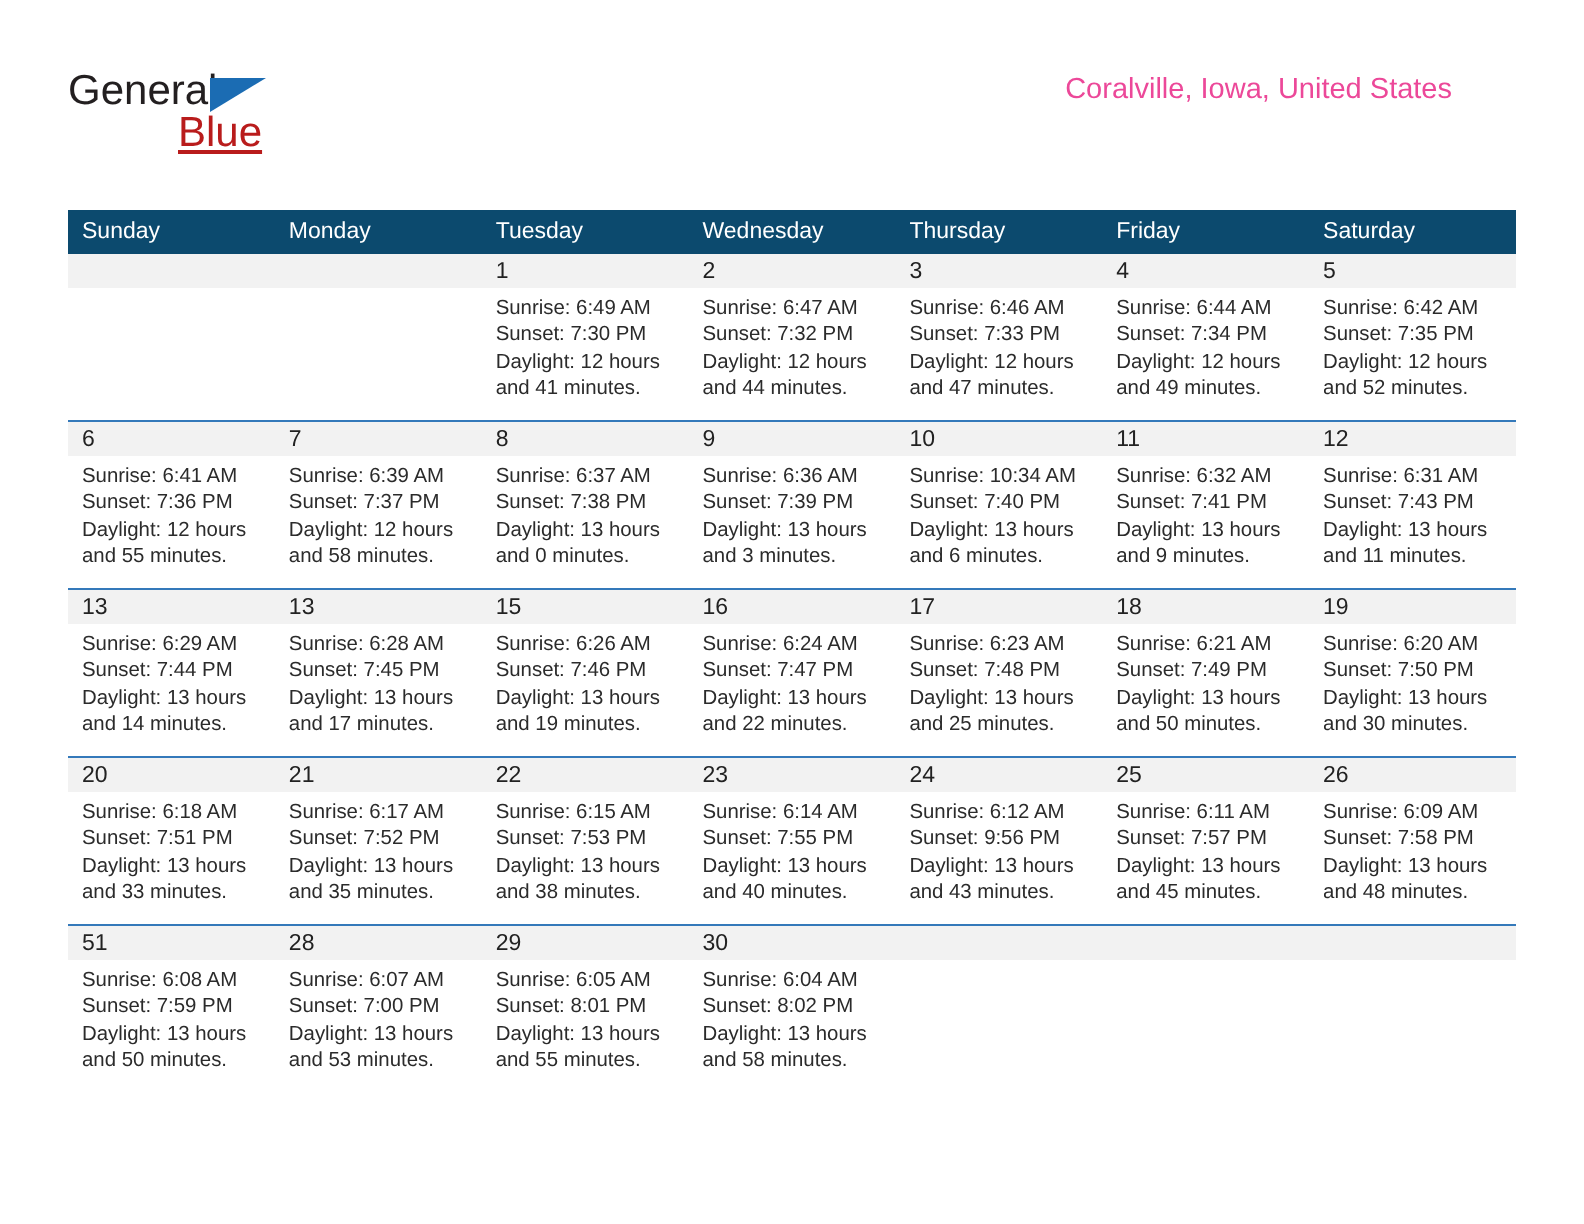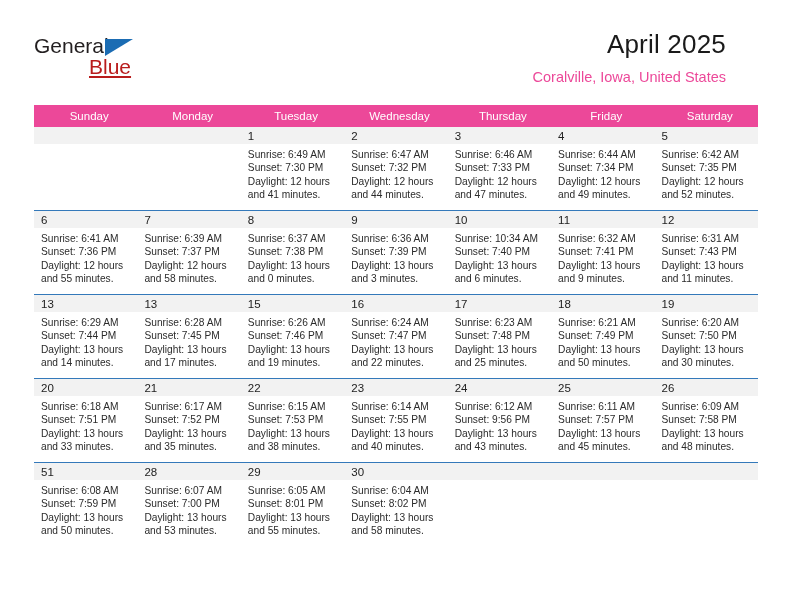--- a/index.html
+++ b/index.html
@@ -163,7 +163,6 @@
     </div>
 
     <div class="title-block">
-      <h1 class="cal-title">April 2025</h1>
       <div class="cal-subtitle">Coralville, Iowa, United States</div>
     </div>
 

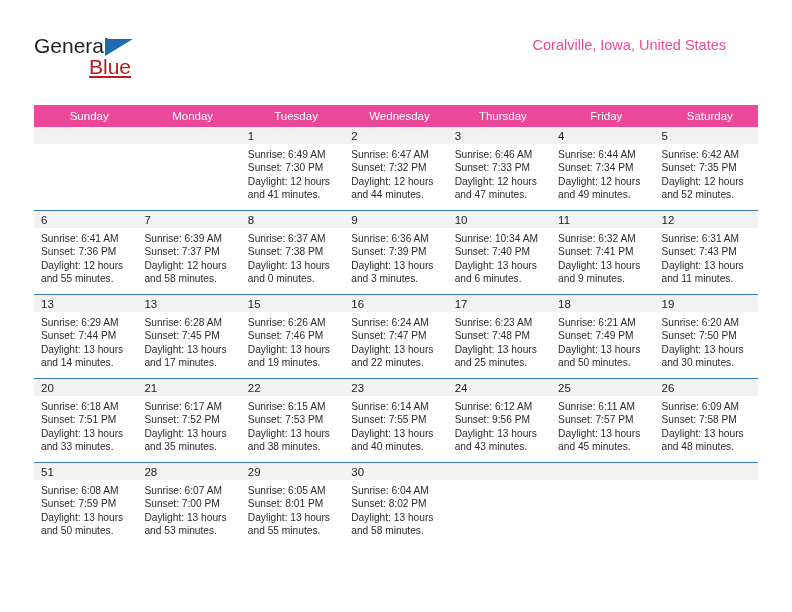--- a/index.html
+++ b/index.html
@@ -99,11 +99,11 @@
   }
 
   .calendar th {
-    background: #ec4899;
+    background: #0c4a6e;
     color: #ffffff;
     font-size: 11.5px;
     font-weight: normal;
-    text-align: center;
+    text-align: left;
     padding: 5px 0 5px 7px;
     height: 10px;
     border: none;

